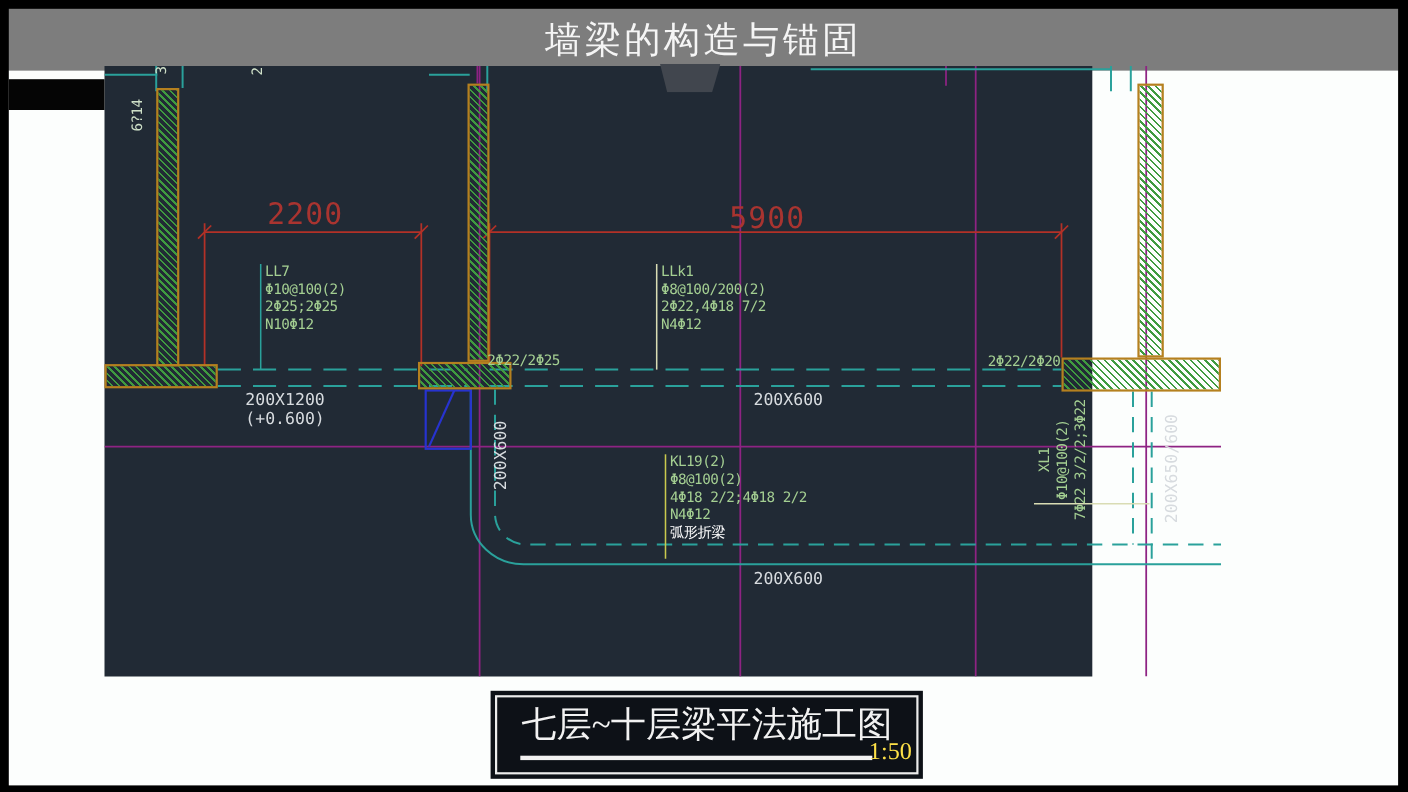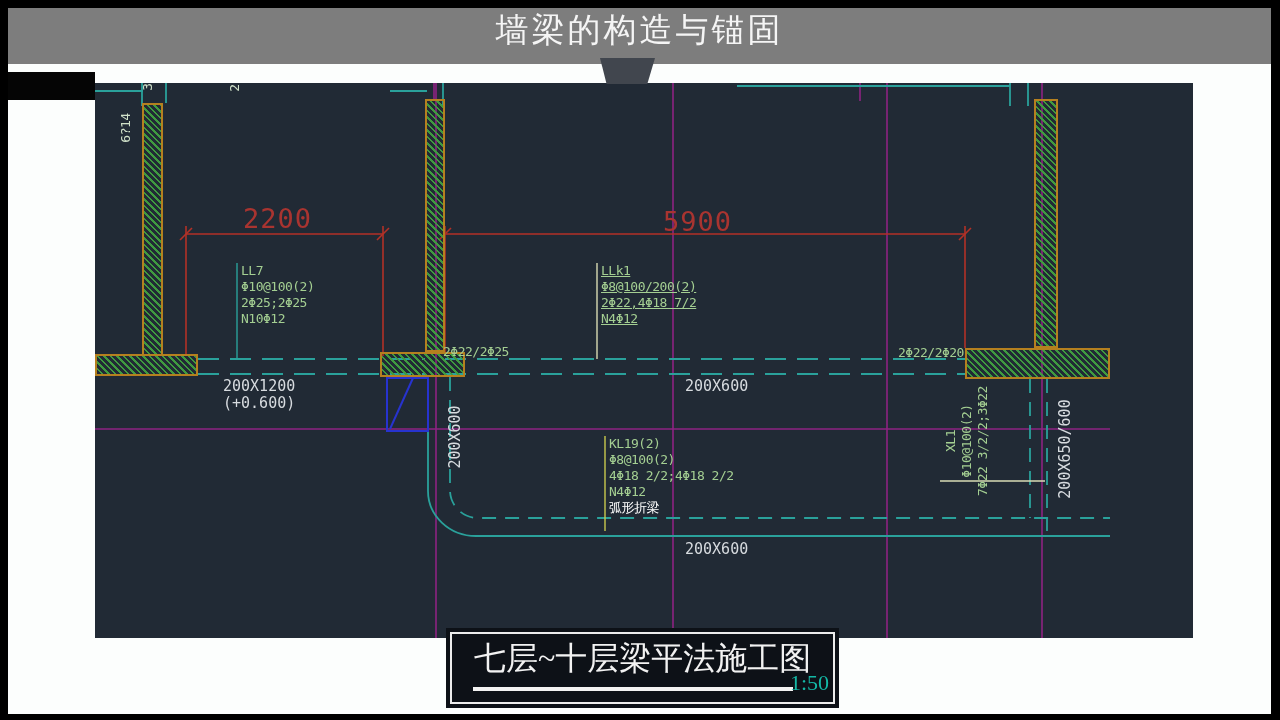--- a/index.html
+++ b/index.html
@@ -7,7 +7,7 @@
          font-family:"Liberation Sans",sans-serif;}
   
   .titlebar{position:absolute;left:8px;top:8px;width:1263px;height:56px;background:var(--bar-gray);
-            display:flex;align-items:flex-start;justify-content:center;z-index:1;}
+            display:flex;align-items:center;justify-content:center;z-index:1;}
   .titlebar span{color:#f5f5f5;font-size:33px;letter-spacing:3px;font-family:"Liberation Sans",sans-serif;}
   
   .page{position:absolute;left:8px;top:64px;width:1263px;height:650px;background:#fcfefd;z-index:1;}

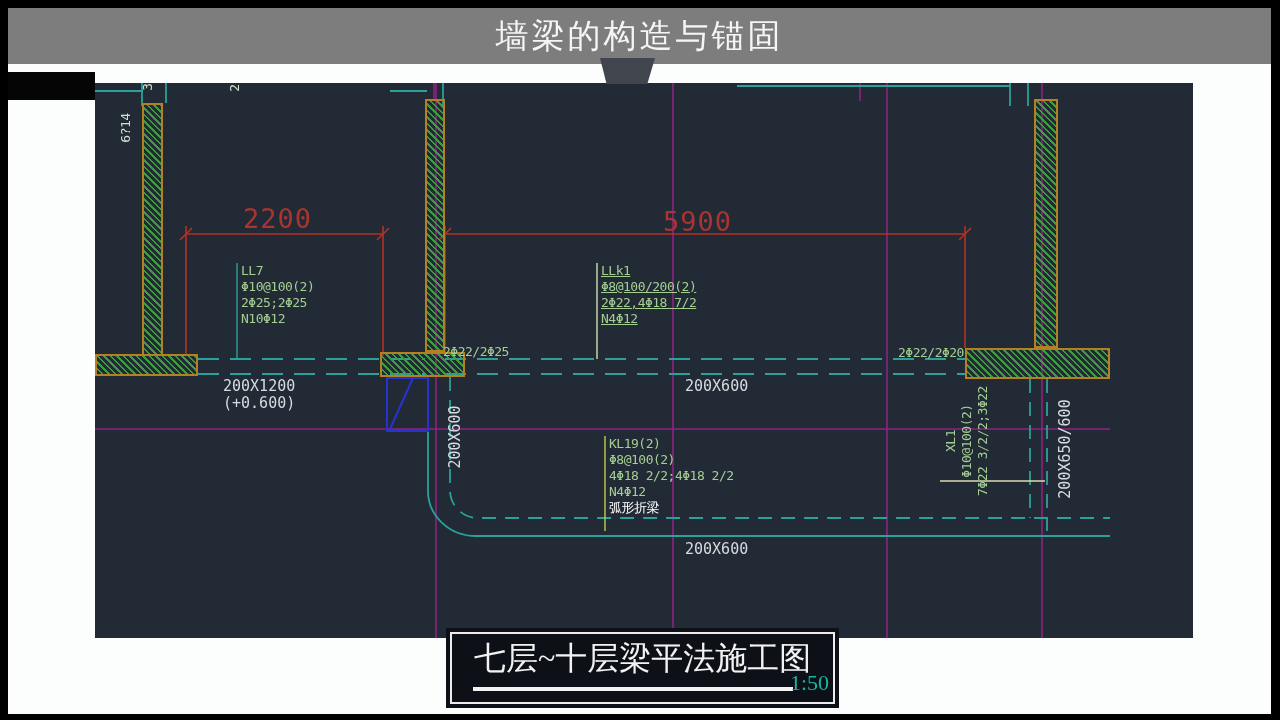--- a/index.html
+++ b/index.html
@@ -15,7 +15,7 @@
   .player-tab{position:absolute;left:600px;top:58px;width:55px;height:26px;background:#41464e;
               clip-path:polygon(0 0,100% 0,86% 100%,12% 100%);z-index:4;}
   
-  .drawing{position:absolute;left:95px;top:83px;width:1098px;height:555px;background:var(--cad-bg);z-index:2;}
+  .drawing{position:absolute;left:95px;top:60px;width:898px;height:555px;background:var(--cad-bg);z-index:2;}
   .drawing svg{position:absolute;left:0;top:0;}
   .magenta{stroke:var(--magenta);stroke-width:1.6;}
   .redln{stroke:var(--red-line);stroke-width:1.6;}

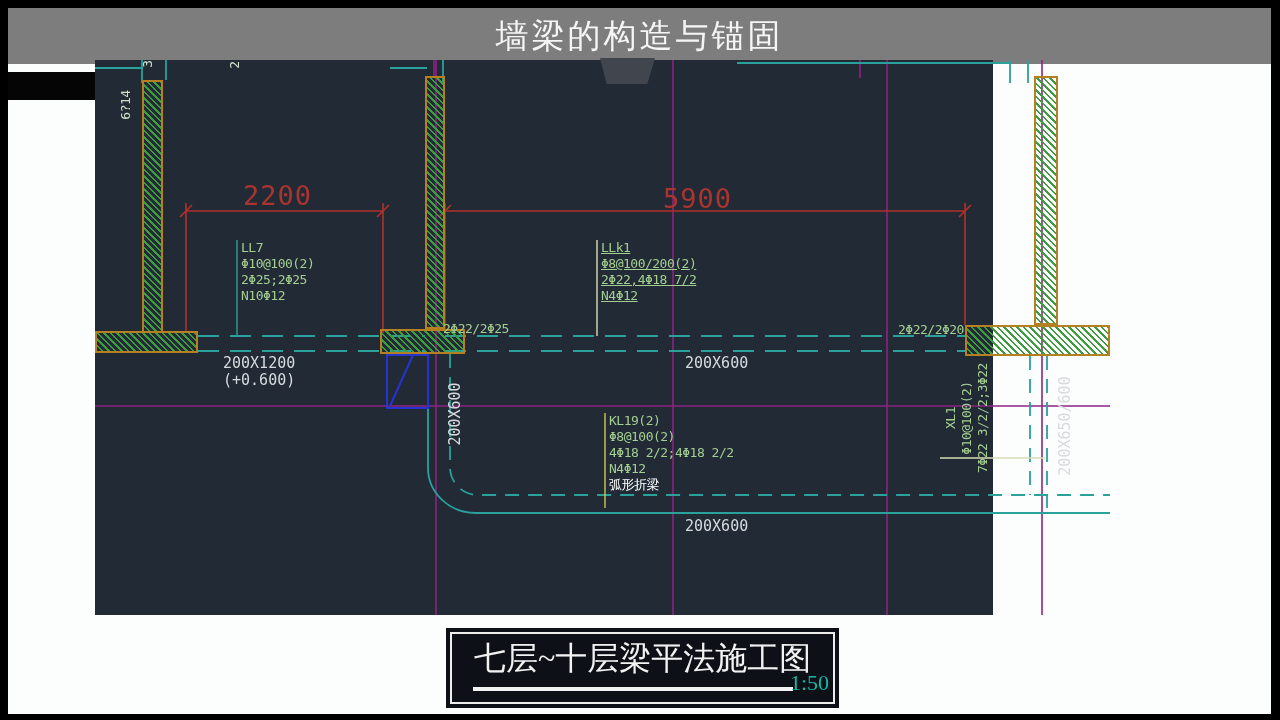--- a/index.html
+++ b/index.html
@@ -146,7 +146,7 @@
       <div>N10Φ12</div>
     </div>
 
-    <div class="cad" style="left:506px;top:180px;text-decoration:underline;">
+    <div class="cad" style="left:506px;top:180px;">
       <div>LLk1</div>
       <div>Φ8@100/200(2)</div>
       <div>2Φ22,4Φ18 7/2</div>

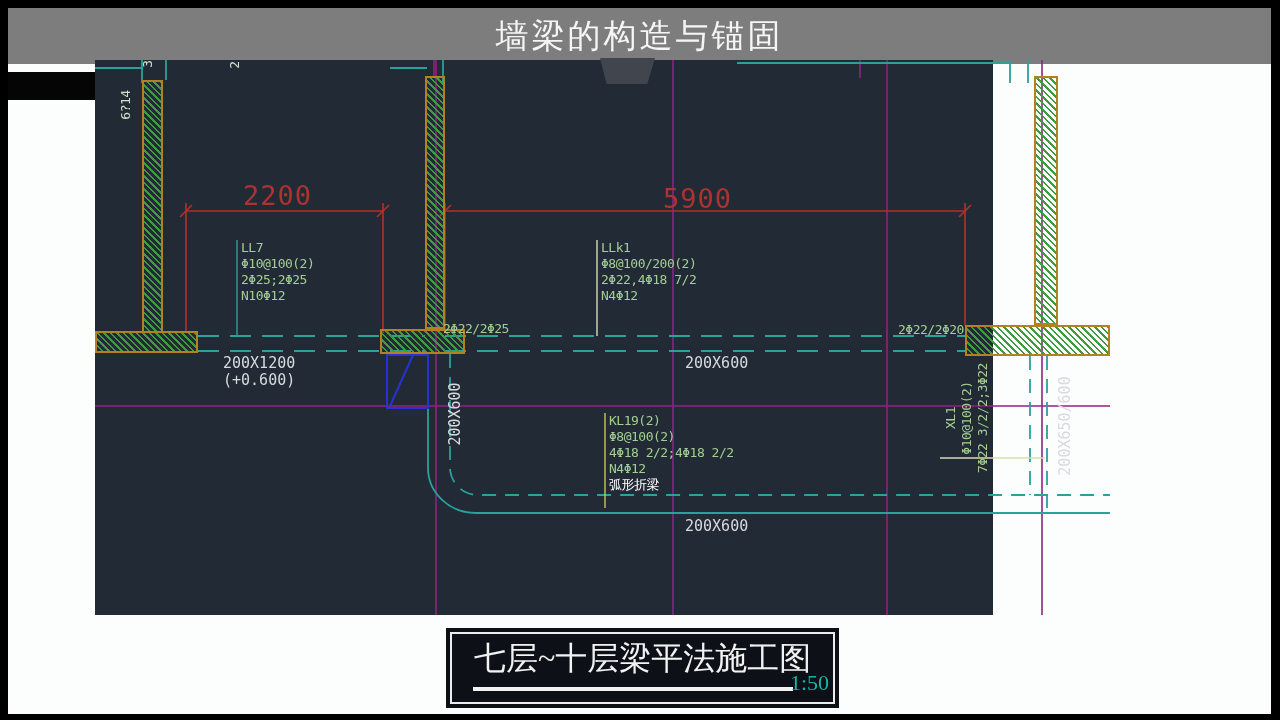--- a/index.html
+++ b/index.html
@@ -45,7 +45,7 @@
   .tb-title{position:absolute;left:28px;top:9px;width:318px;color:#f2f2f2;font-size:32px;
             font-family:"Liberation Serif",serif;white-space:nowrap;}
   .tb-rule{position:absolute;left:27px;top:59px;width:320px;height:4px;background:#f2f2f2;}
-  .tb-scale{position:absolute;right:10px;top:42px;color:#14b8a6;font-size:22px;
+  .tb-scale{position:absolute;right:10px;top:42px;color:#fde047;font-size:22px;
             font-family:"Liberation Serif",serif;}
 </style>
 </head>

